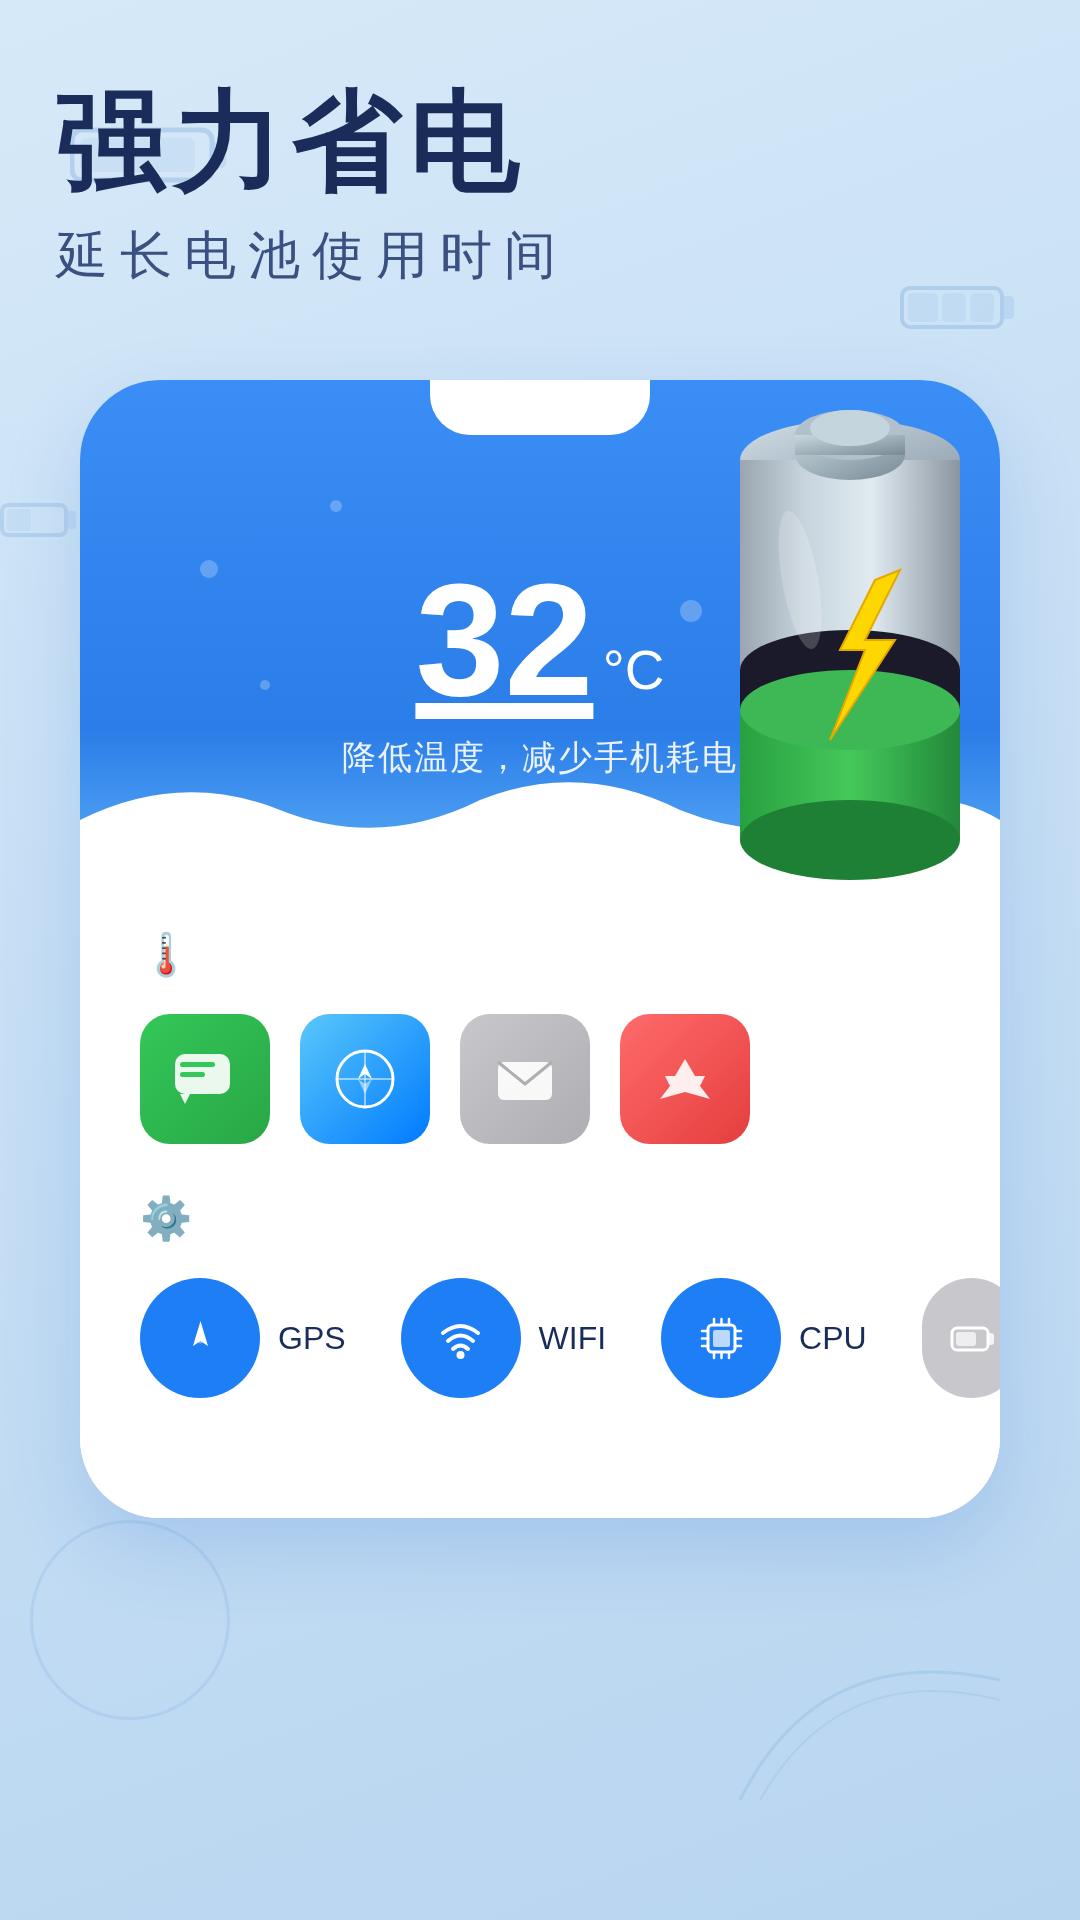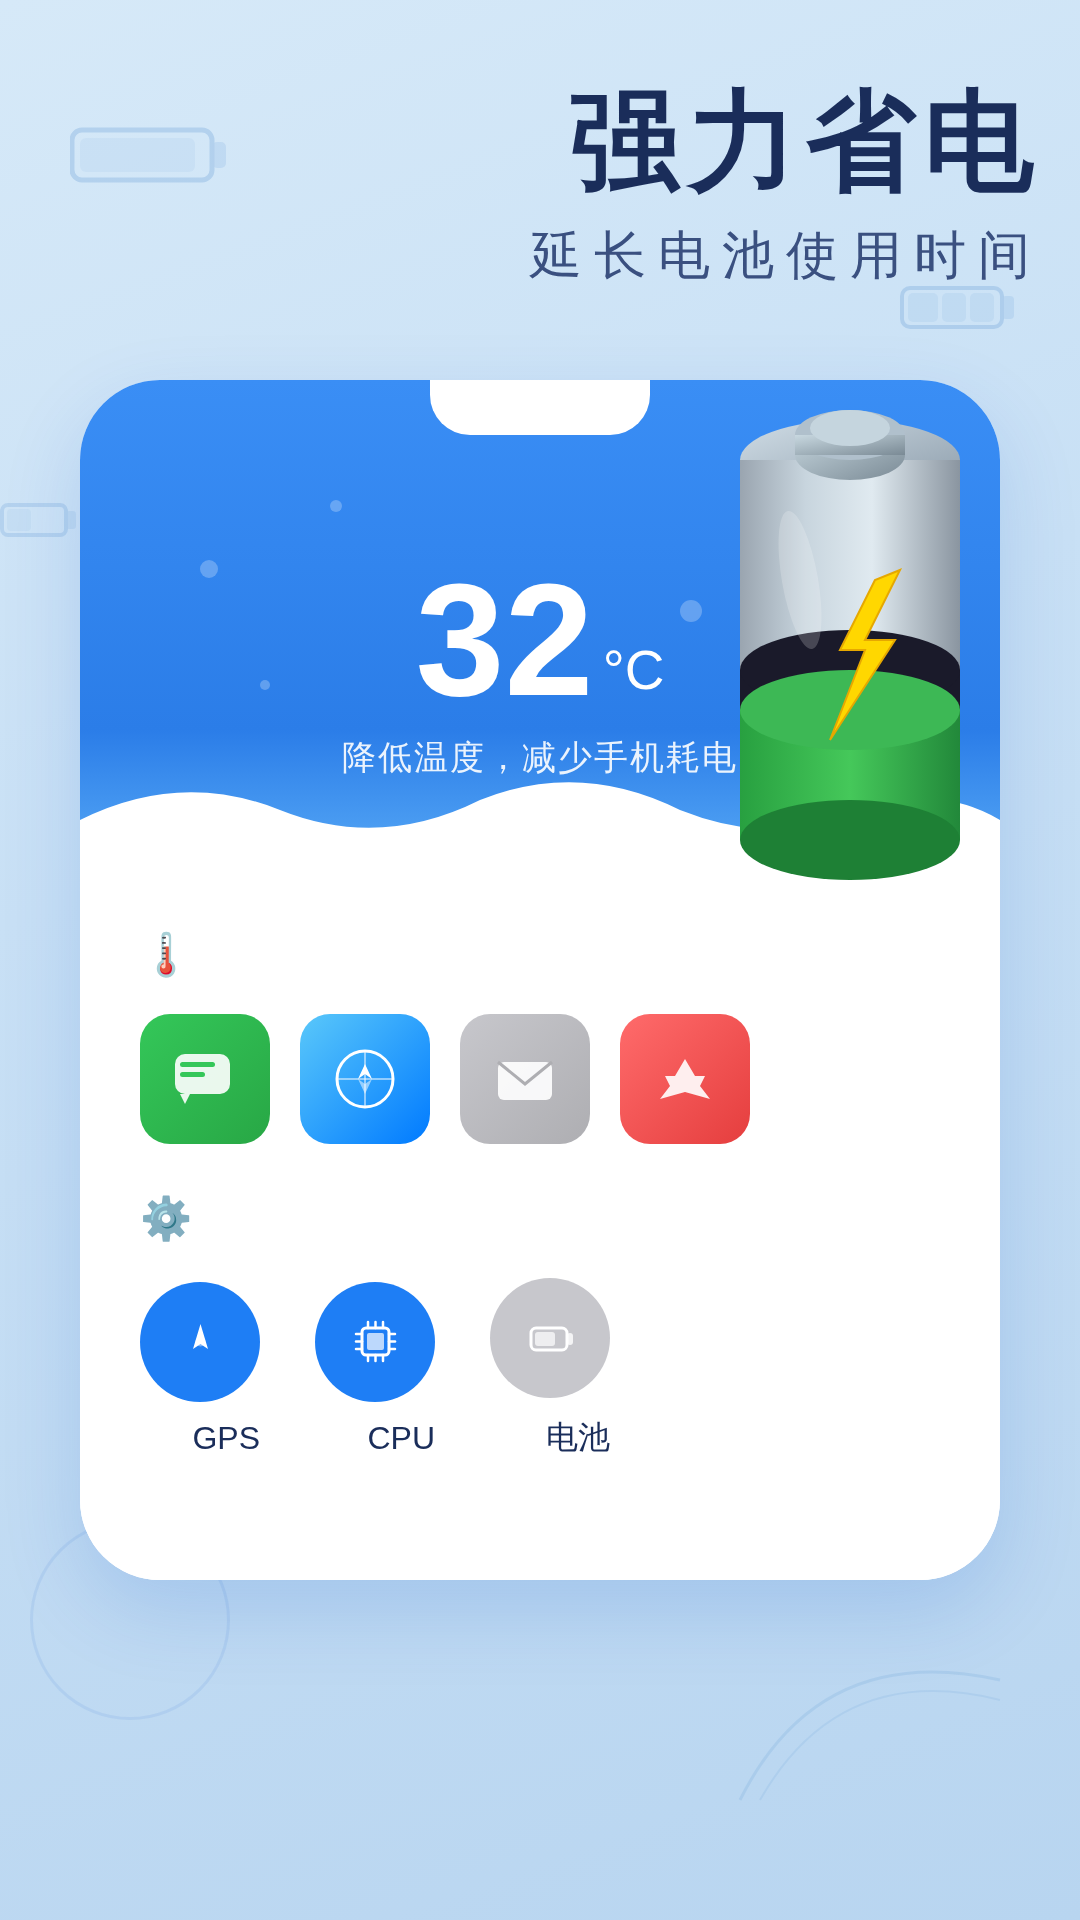--- a/index.html
+++ b/index.html
@@ -52,8 +52,8 @@
       top: 80px;
       left: 0;
       right: 0;
-      text-align: right;
-      padding: 0 38px;
+      text-align: left;
+      padding: 0 56px;
     }
 
     .main-title {

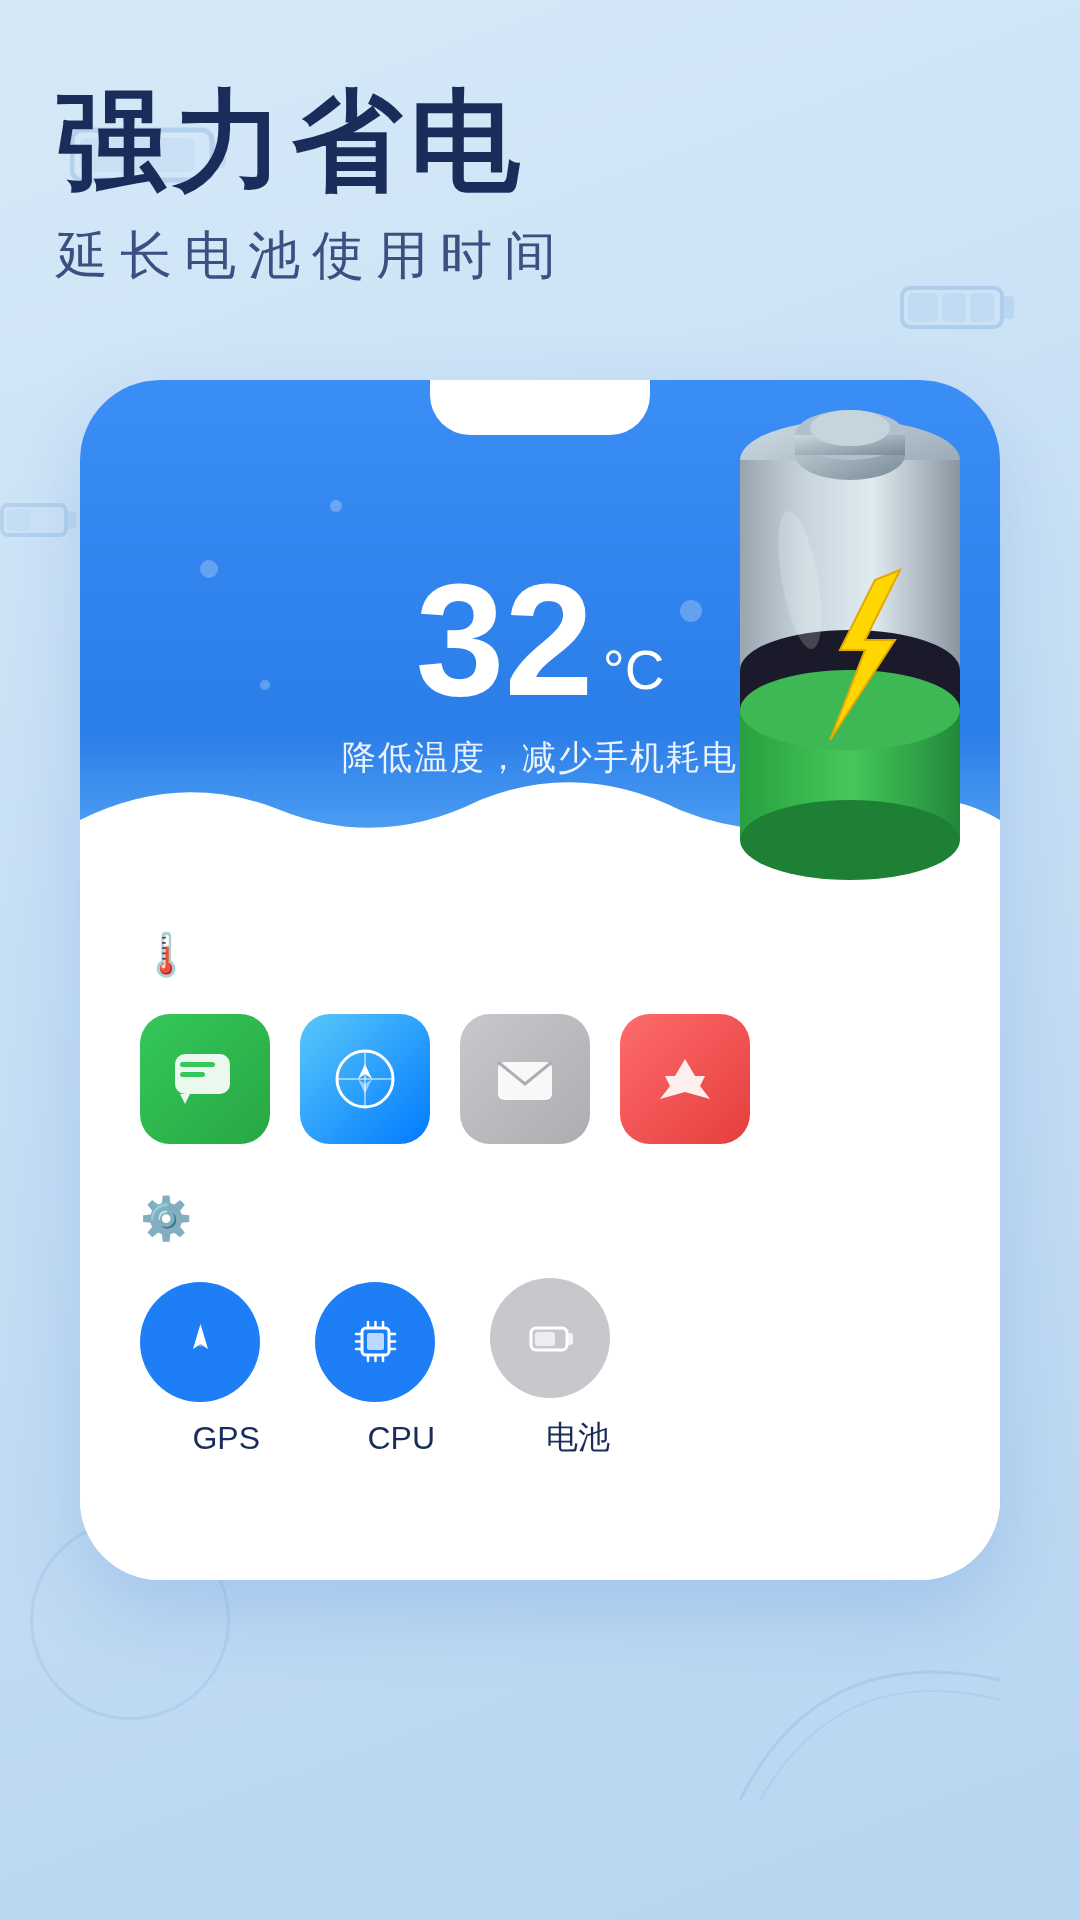--- a/index.html
+++ b/index.html
@@ -127,6 +127,7 @@
       color: white;
       line-height: 1;
       display: inline-block;
+      text-decoration: underline;
     }
 
     .temp-unit {

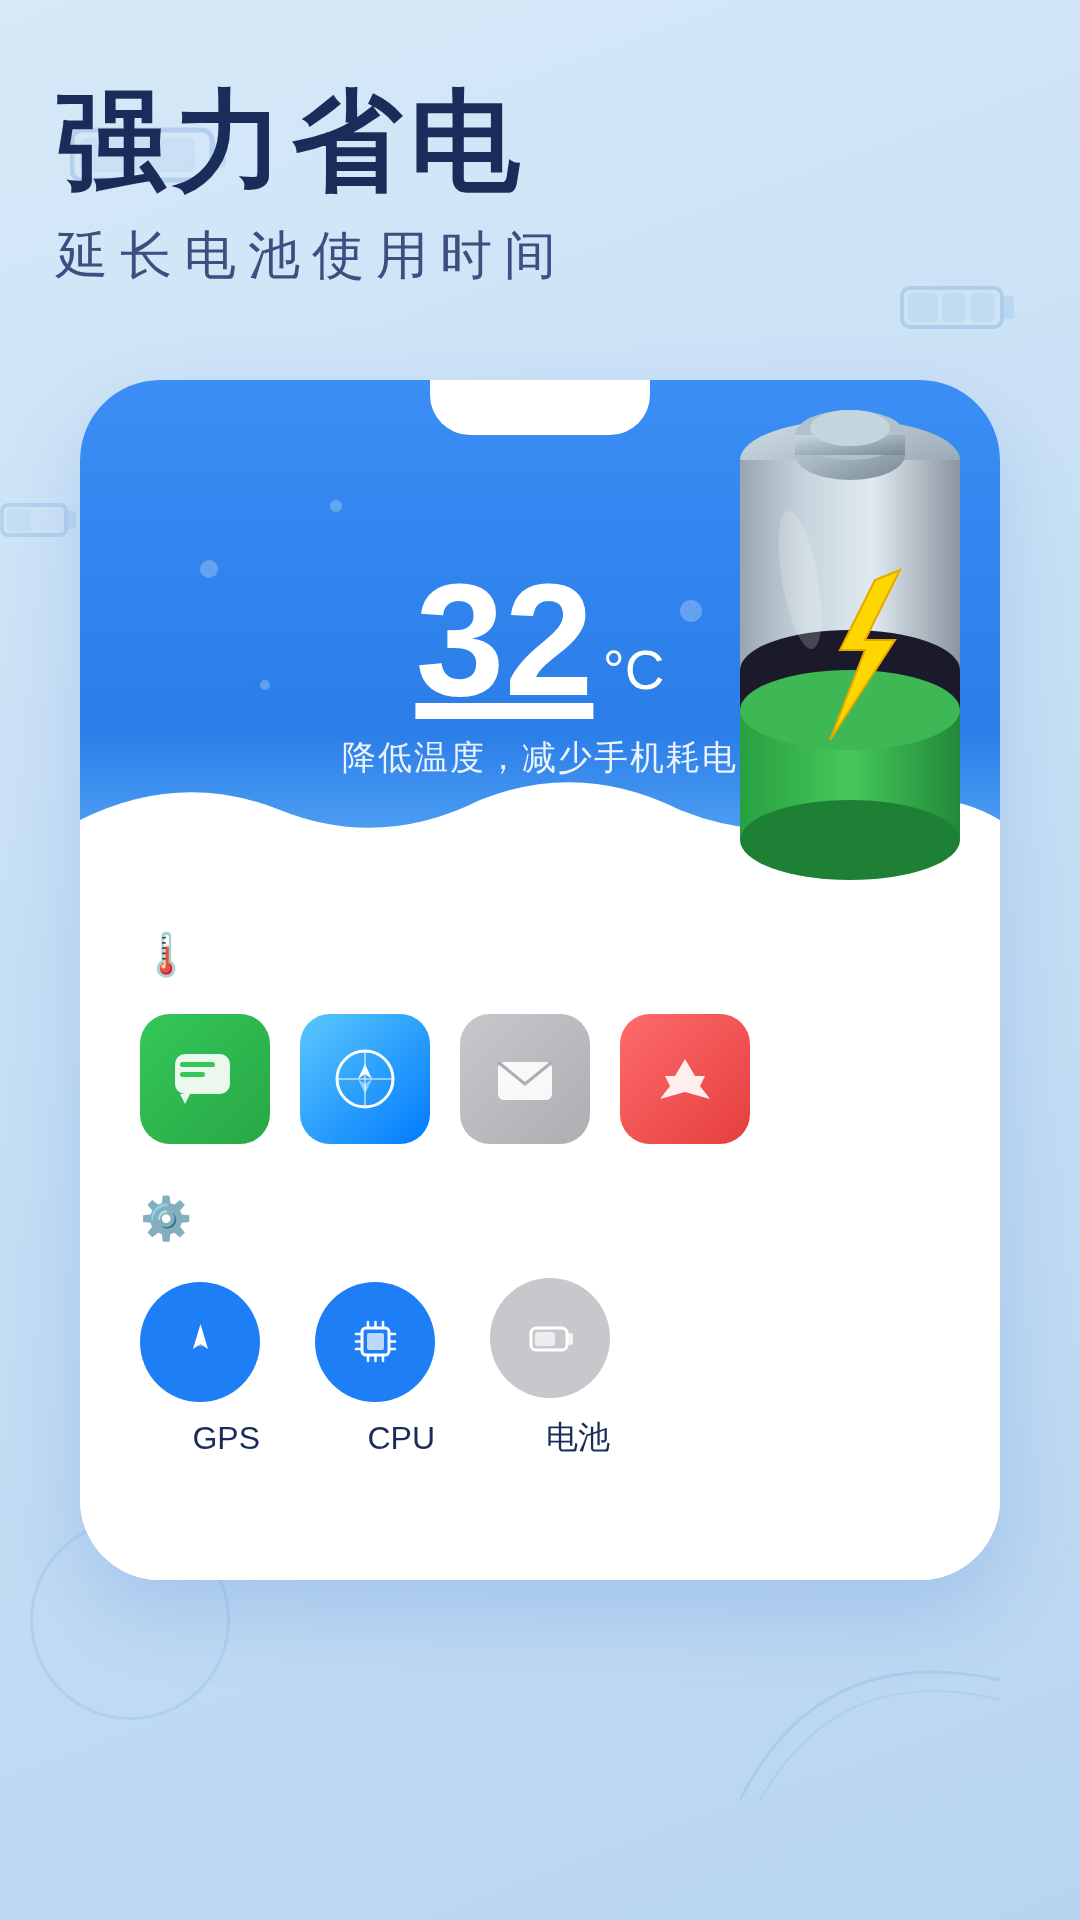--- a/index.html
+++ b/index.html
@@ -227,8 +227,8 @@
 
     .comp-item {
       display: flex;
-      flex-direction: column;
-      align-items: flex-end;
+      flex-direction: row;
+      align-items: center;
       gap: 18px;
     }
 

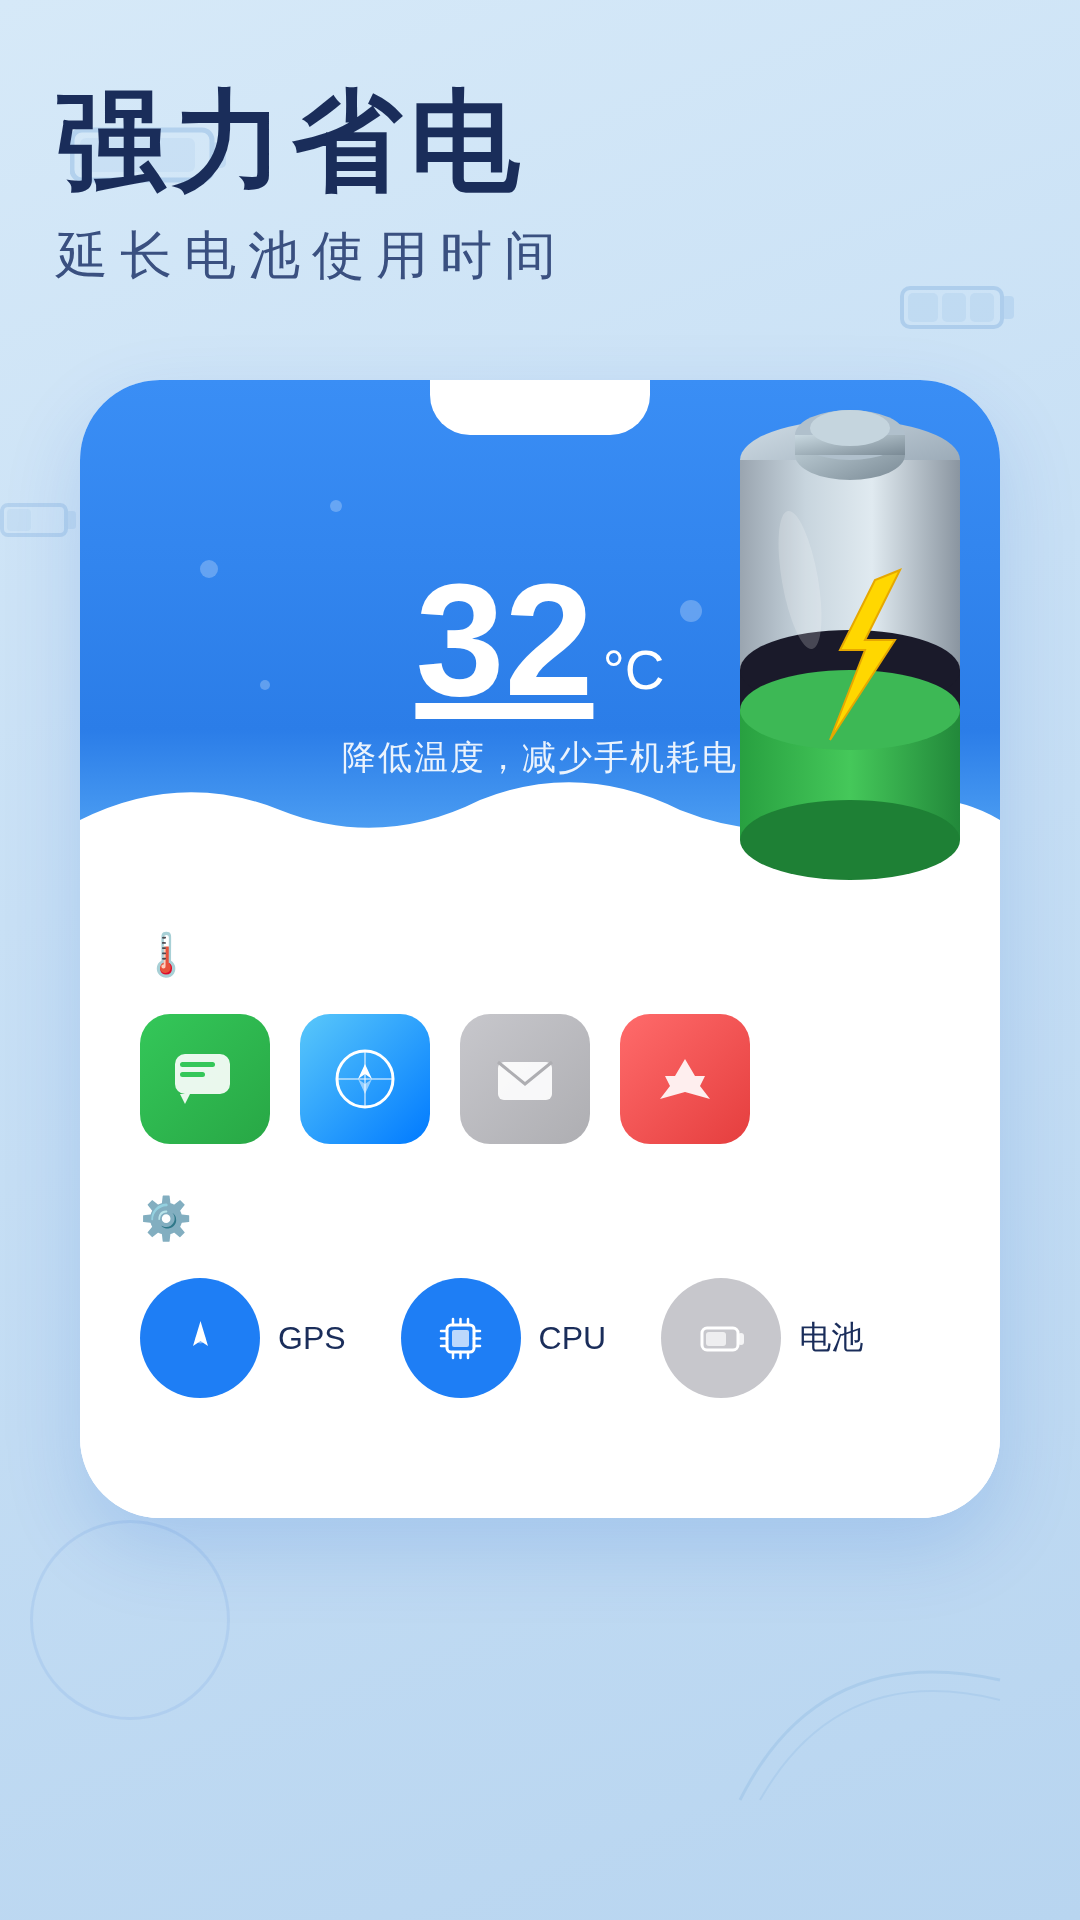--- a/index.html
+++ b/index.html
@@ -465,6 +465,17 @@
           <span class="comp-label">GPS</span>
         </div>
 
+        <div class="comp-item">
+          <div class="comp-circle comp-circle-blue">
+            <svg width="55" height="55" viewBox="0 0 55 55">
+              <path d="M10,22 Q27.5,8 45,22" fill="none" stroke="white" stroke-width="4" stroke-linecap="round"></path>
+              <path d="M15,30 Q27.5,19 40,30" fill="none" stroke="white" stroke-width="4" stroke-linecap="round"></path>
+              <path d="M20,38 Q27.5,31 35,38" fill="none" stroke="white" stroke-width="4" stroke-linecap="round"></path>
+              <circle cx="27.5" cy="44" r="4" fill="white"></circle>
+            </svg>
+          </div>
+          <span class="comp-label">WIFI</span>
+        </div>
 
         <div class="comp-item">
           <div class="comp-circle comp-circle-blue">

